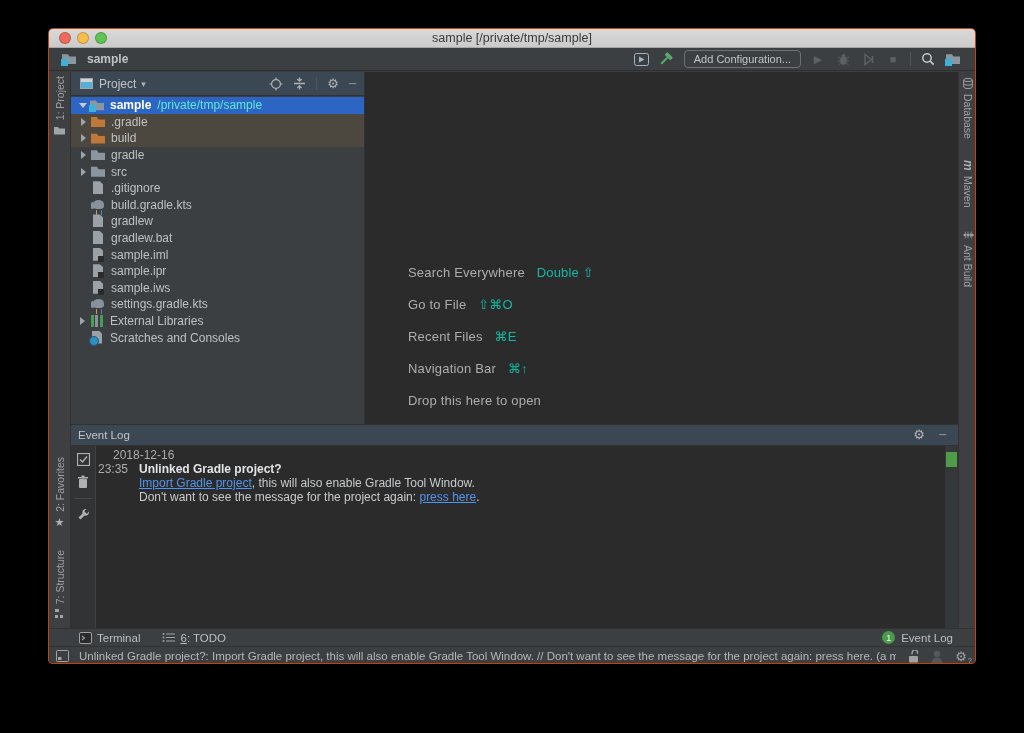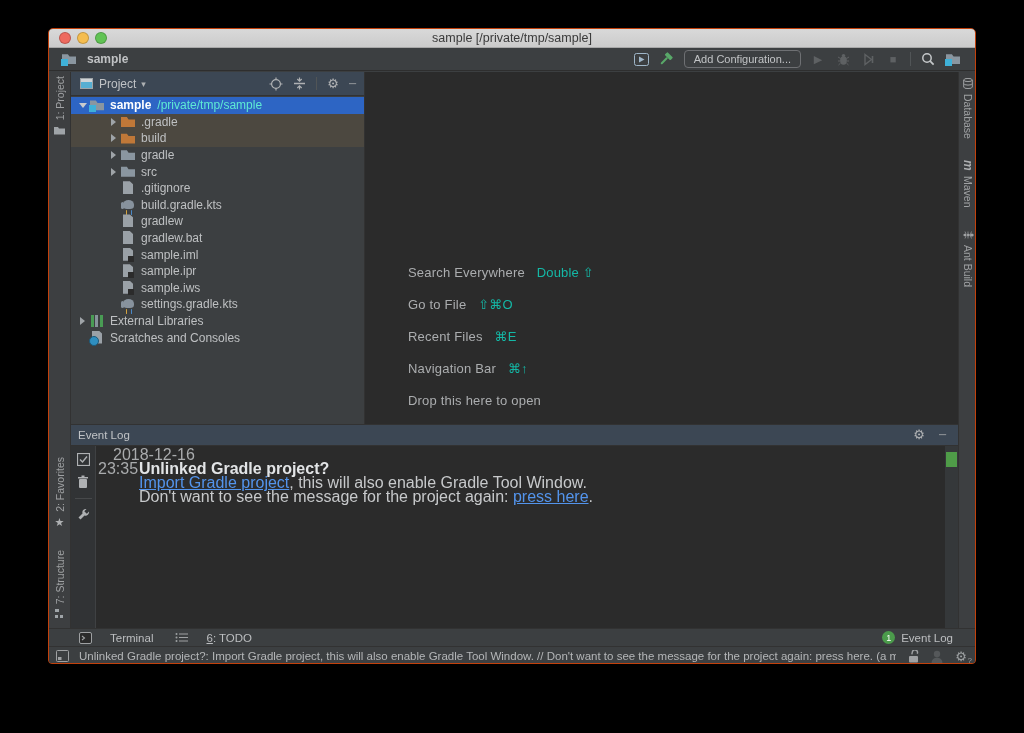--- a/index.html
+++ b/index.html
@@ -55,7 +55,7 @@
   .row-selected .t-label { font-weight:700; }
   .row-selected .t-suffix { color:#5eead4; }
   .row-excluded { background:#4c4840; }
-  .ind-0 { padding-left:5px; } .ind-1 { padding-left:36px; }
+  .ind-0 { padding-left:5px; } .ind-1 { padding-left:6px; }
   .arr { width:13px; flex:0 0 13px; display:flex; align-items:center; justify-content:center; }
   .arr::before { content:''; display:none; }
   .arr-right::before { display:block; border-left:5px solid #9fa4a8; border-top:4px solid transparent; border-bottom:4px solid transparent; }

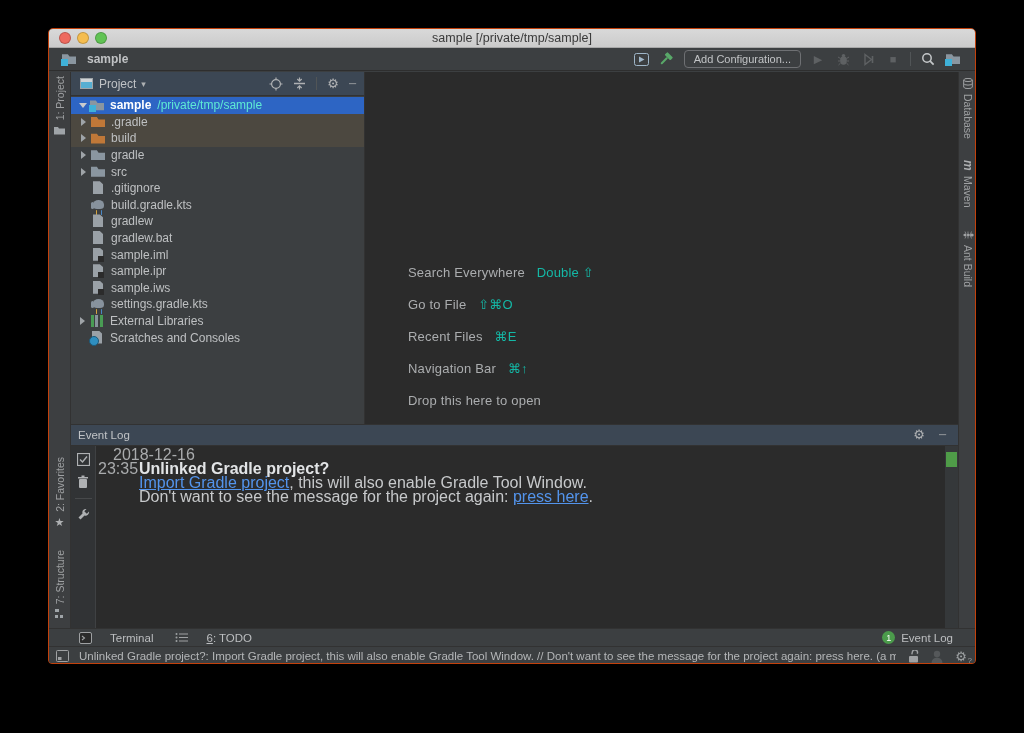--- a/index.html
+++ b/index.html
@@ -95,7 +95,7 @@
   .el-body { flex:1; background:#2b2b2b; position:relative; }
   .el-gutter { position:absolute; left:0; top:0; bottom:0; width:25px; background:#313335; border-right:1px solid #3f4143; display:flex; flex-direction:column; align-items:center; padding-top:7px; gap:9px; }
   .el-gutsep { width:17px; height:1px; background:#47494b; }
-  .el-content { position:absolute; left:26px; right:14px; top:0; bottom:0; font-size:16px; line-height:14px; }
+  .el-content { position:absolute; left:26px; right:14px; top:0; bottom:0; font-size:12px; line-height:14px; }
   .el-date { position:absolute; left:16px; top:2px; color:#a9abad; }
   .el-time { position:absolute; left:1px; top:16px; color:#a9abad; }
   .el-heading { position:absolute; left:42px; top:16px; color:#e2e4e6; font-weight:700; }

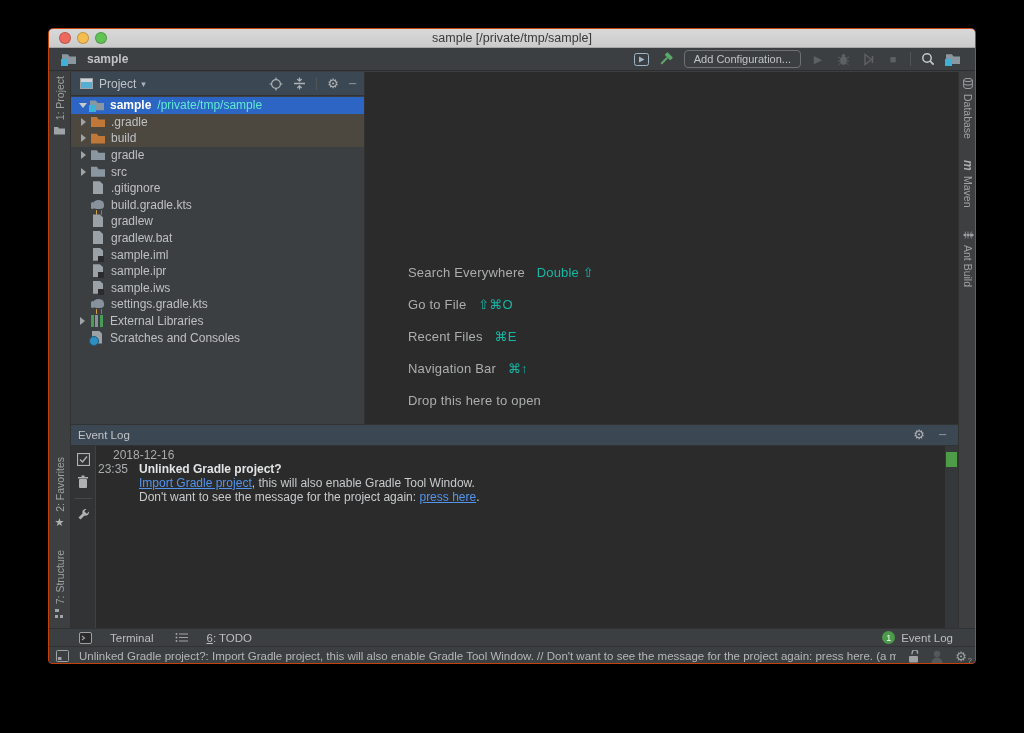--- a/index.html
+++ b/index.html
@@ -107,7 +107,7 @@
 
   
   .bstripe { position:absolute; left:0; top:599px; width:928px; height:18px; background:#3c3f41; border-top:1px solid #323232; display:flex; align-items:center; font-size:11.5px; color:#bcbec0; }
-  .bs-item { display:flex; align-items:center; gap:18px; margin-left:22px; cursor:pointer; }
+  .bs-item { display:flex; align-items:center; gap:5px; margin-left:22px; cursor:pointer; }
   .bs-item.first { margin-left:30px; }
   .bs-right { margin-left:auto; margin-right:24px; display:flex; align-items:center; gap:6px; cursor:pointer; }
   .badge { width:13px; height:13px; border-radius:50%; background:#4b9b4b; color:#fff; font-size:9px; display:flex; align-items:center; justify-content:center; }

